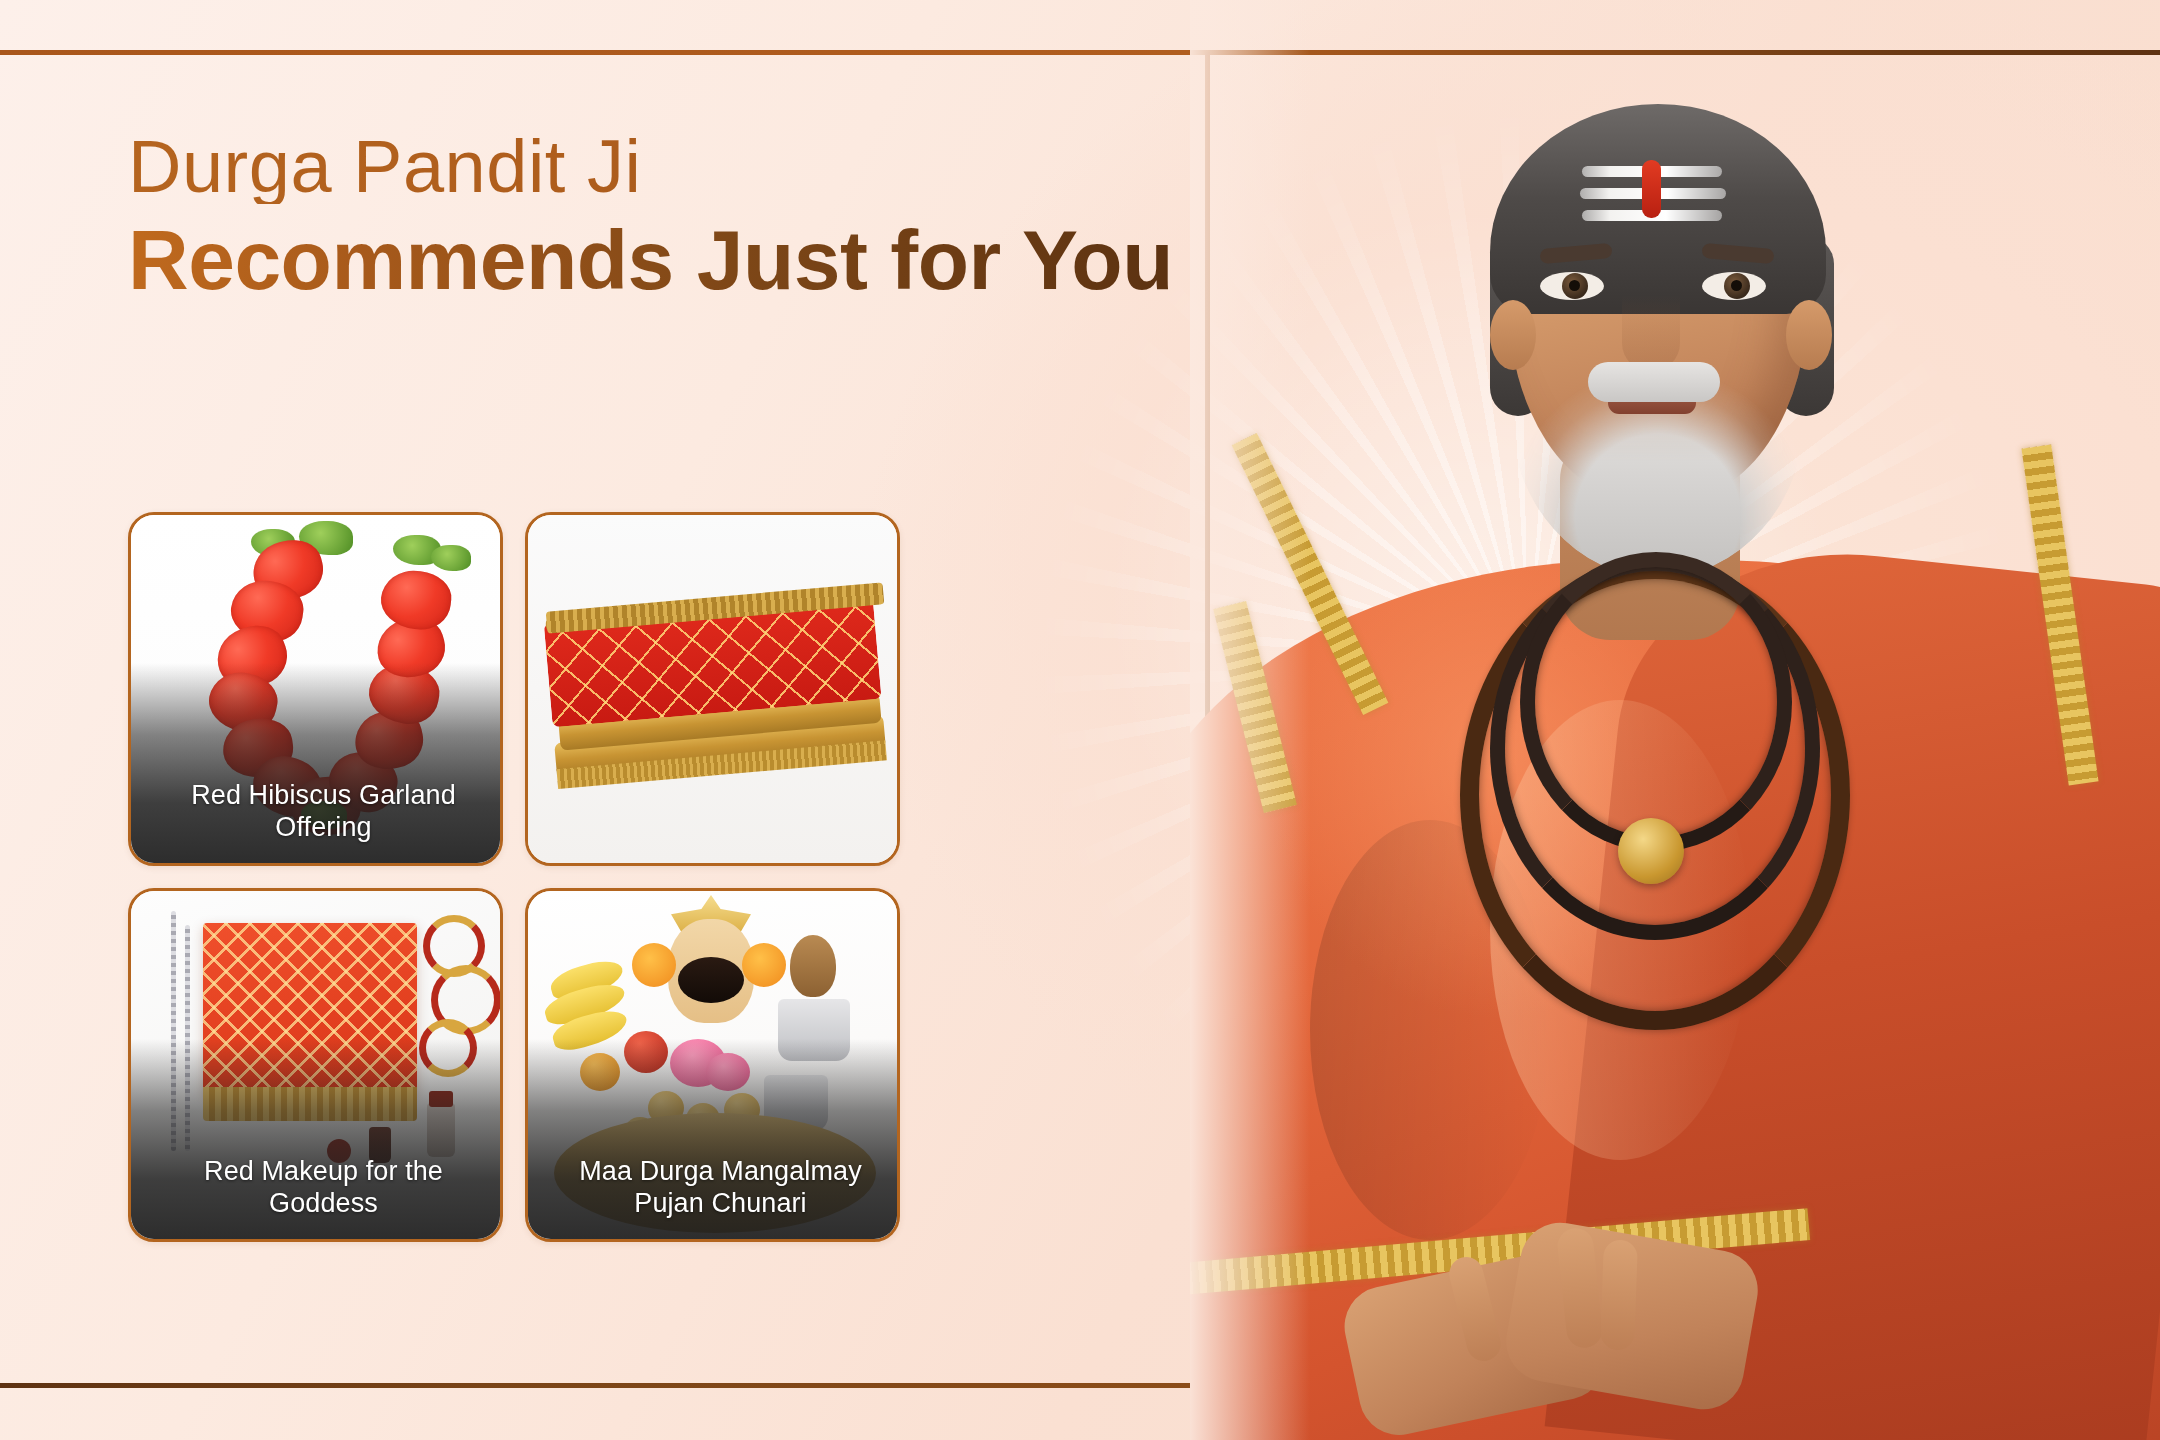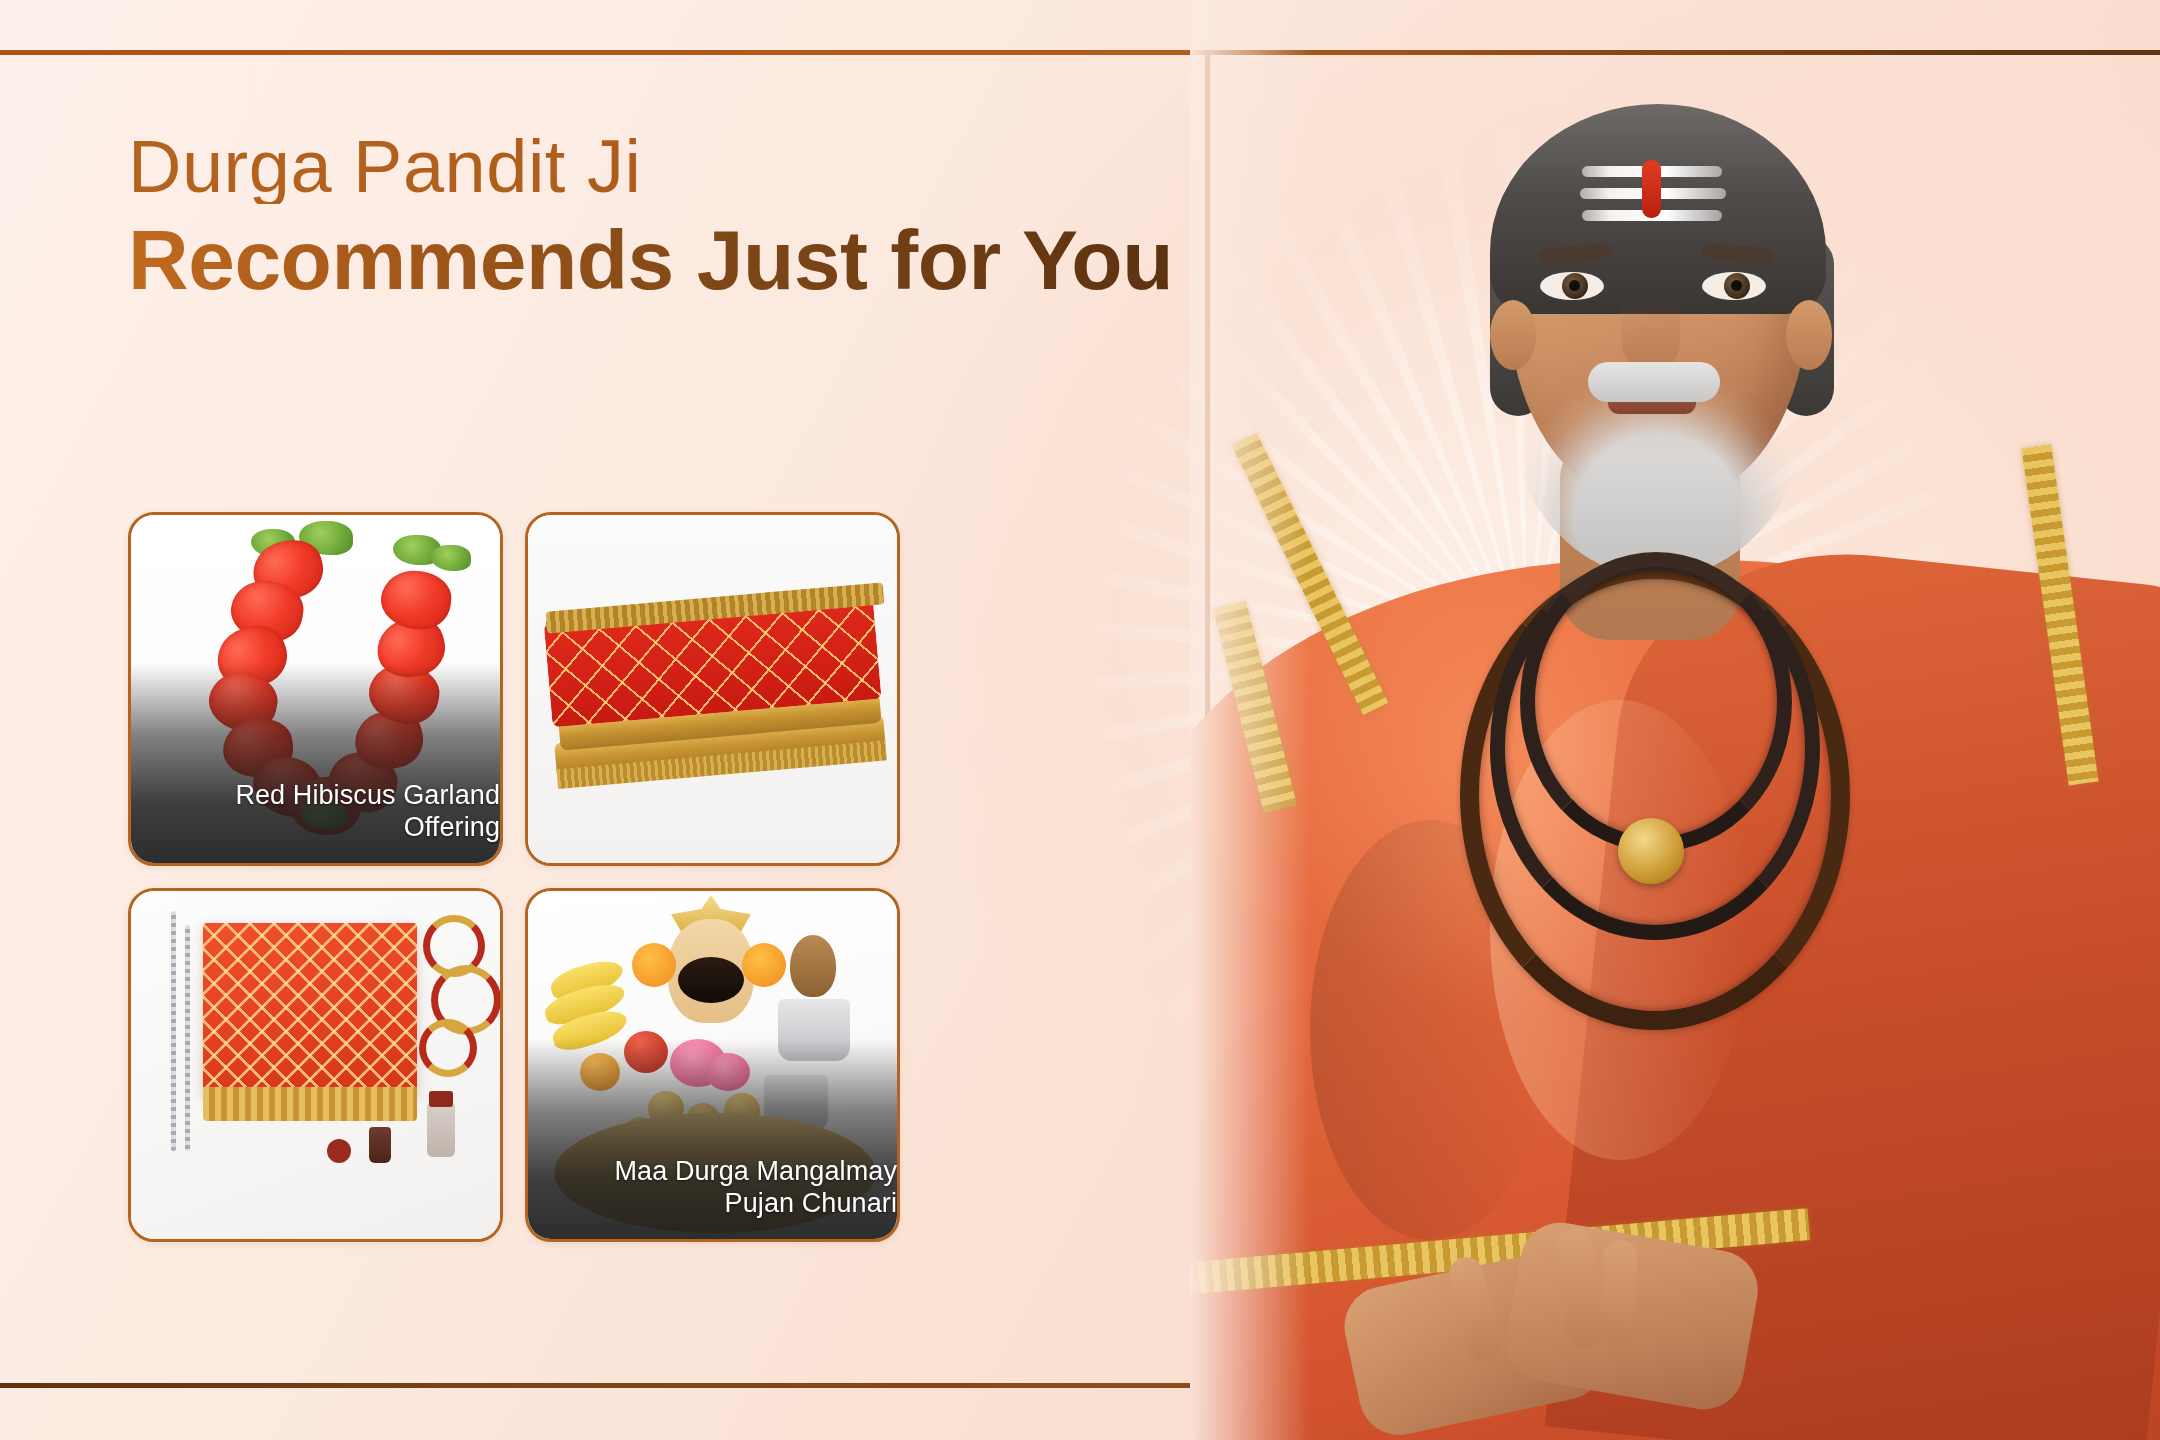--- a/index.html
+++ b/index.html
@@ -101,7 +101,7 @@
     padding:0 0 20px 16px;
     min-height:150px;
     display:flex; align-items:flex-end; justify-content:center;
-    text-align:right;
+    text-align:center;
     color:#FFFFFF;
     font-size:27px;
     font-weight:400;

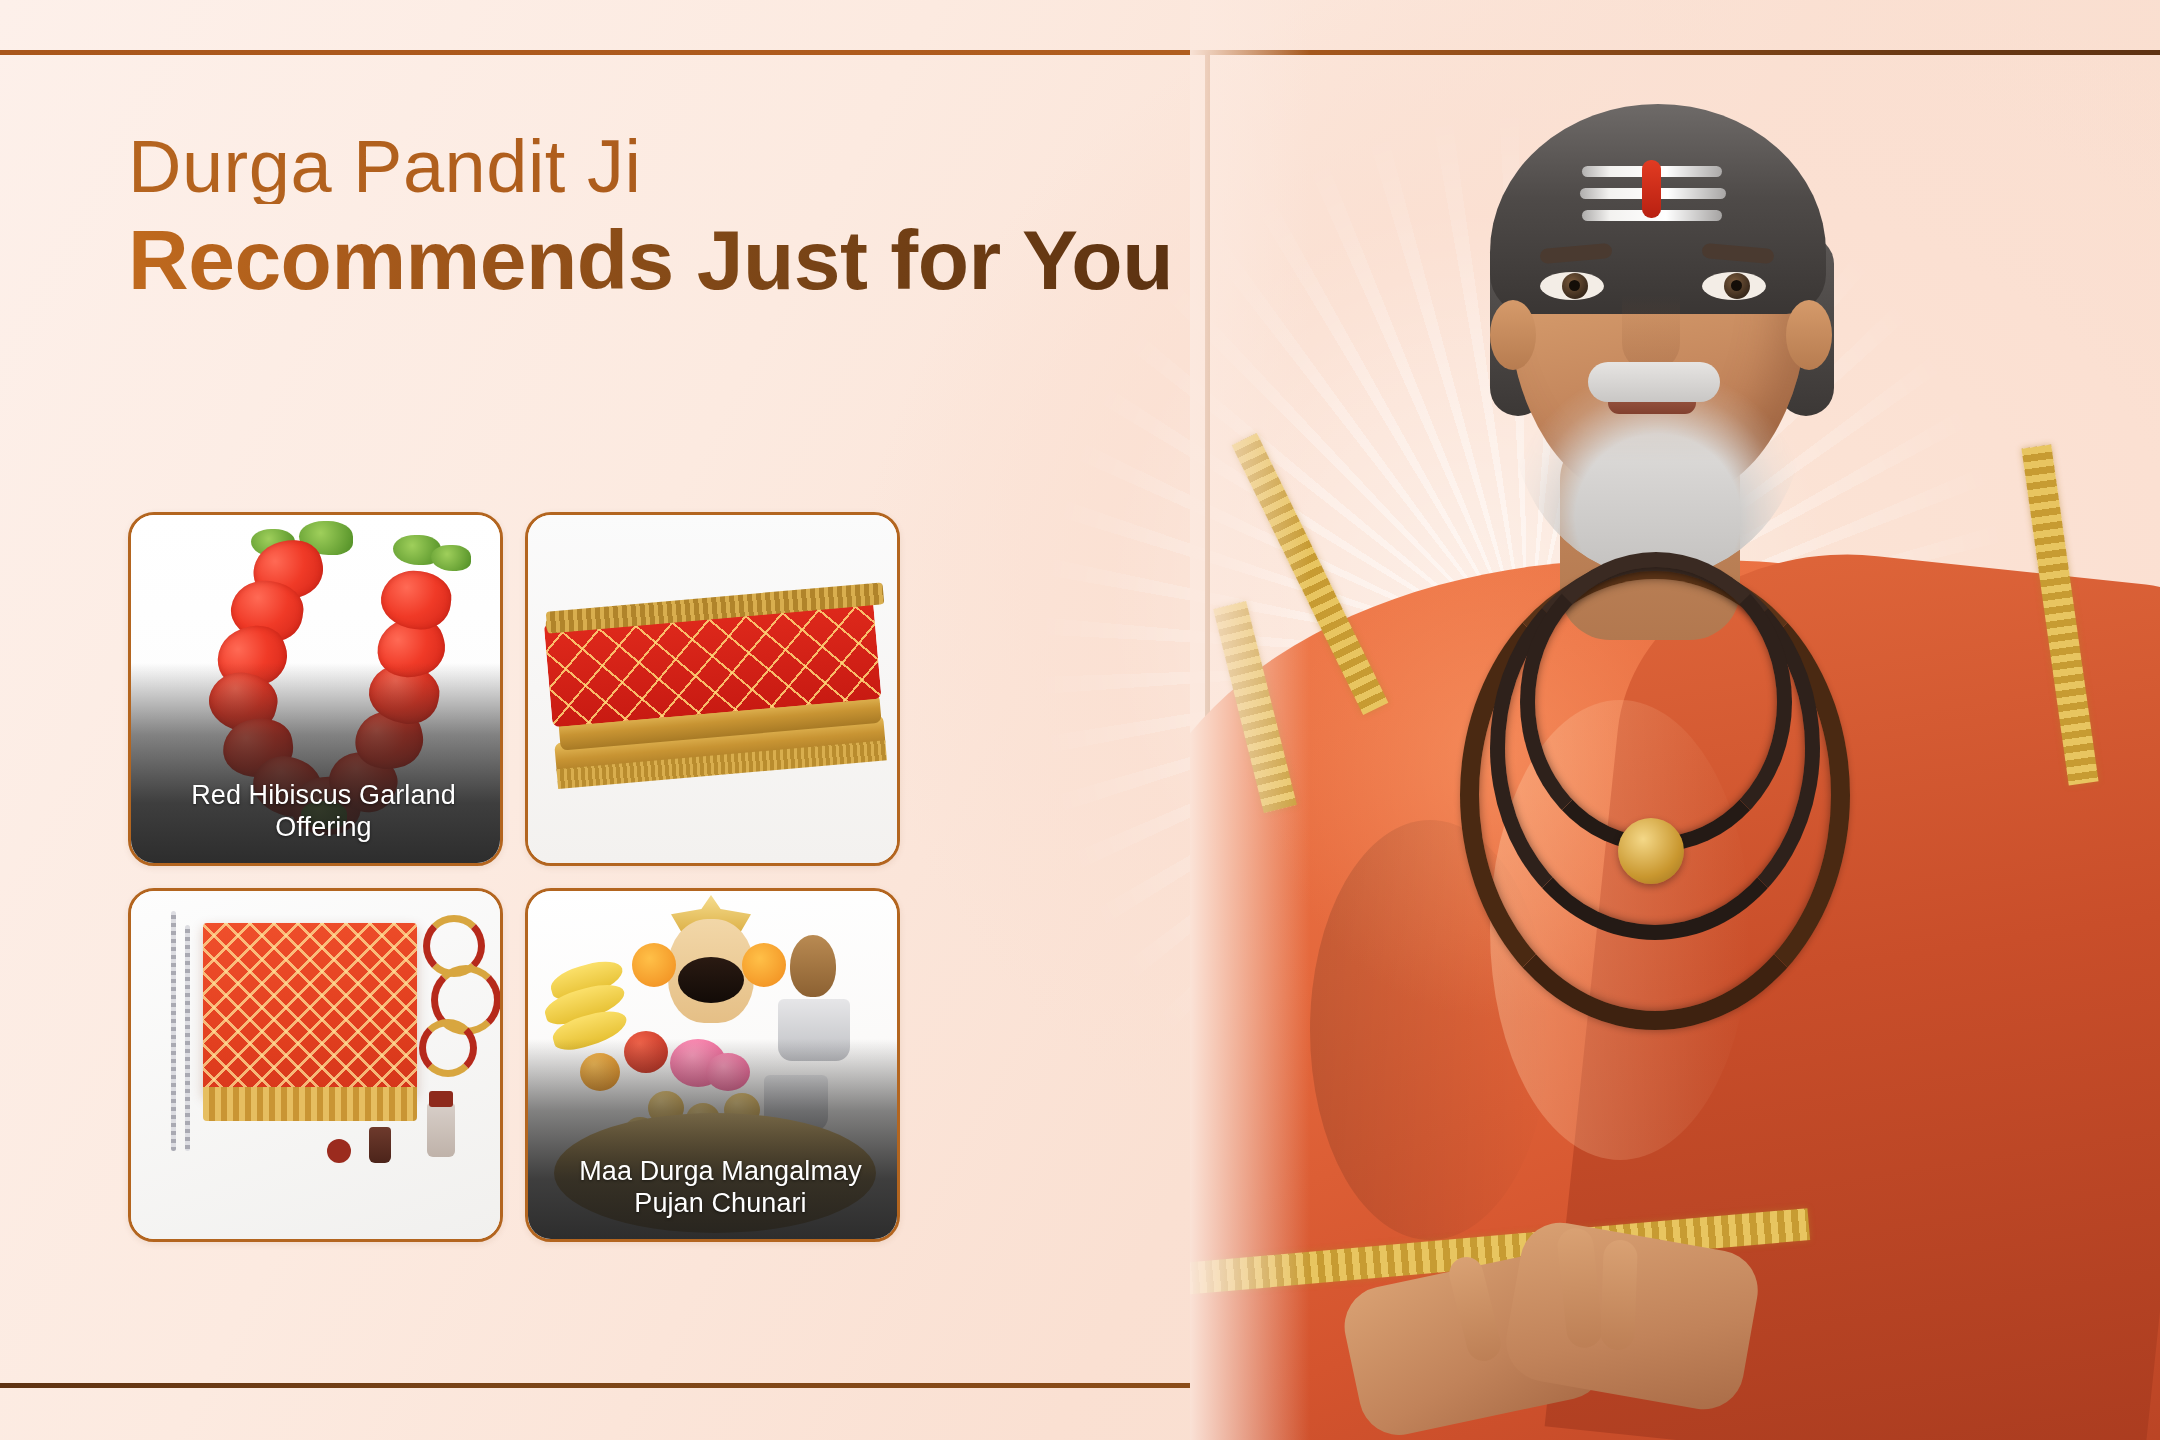--- a/index.html
+++ b/index.html
@@ -347,6 +347,7 @@
                                        background:linear-gradient(180deg,#6E3A2C,#4C241A);"></div>
         <div class="fruit" style="left:196px;top:248px;width:24px;height:24px;background:#9B2B1E;"></div>
       </div>
+      <div class="card-caption tall">Red Makeup for the Goddess</div>
     </div>
 
     <div class="card">

